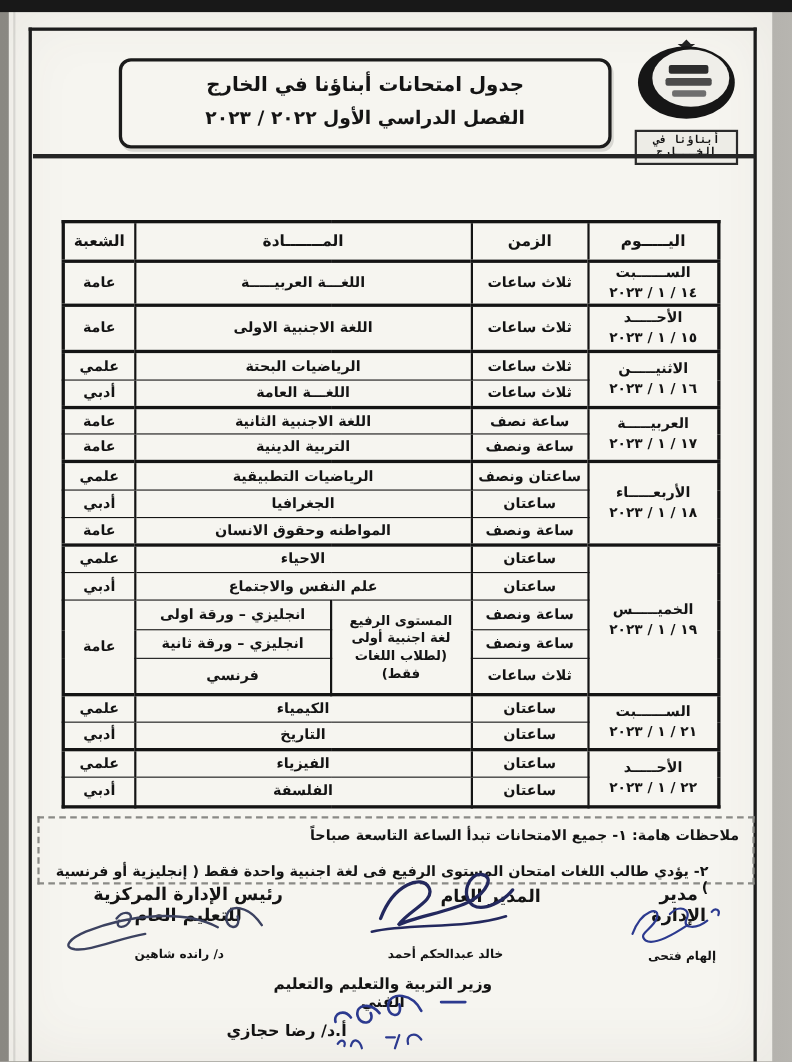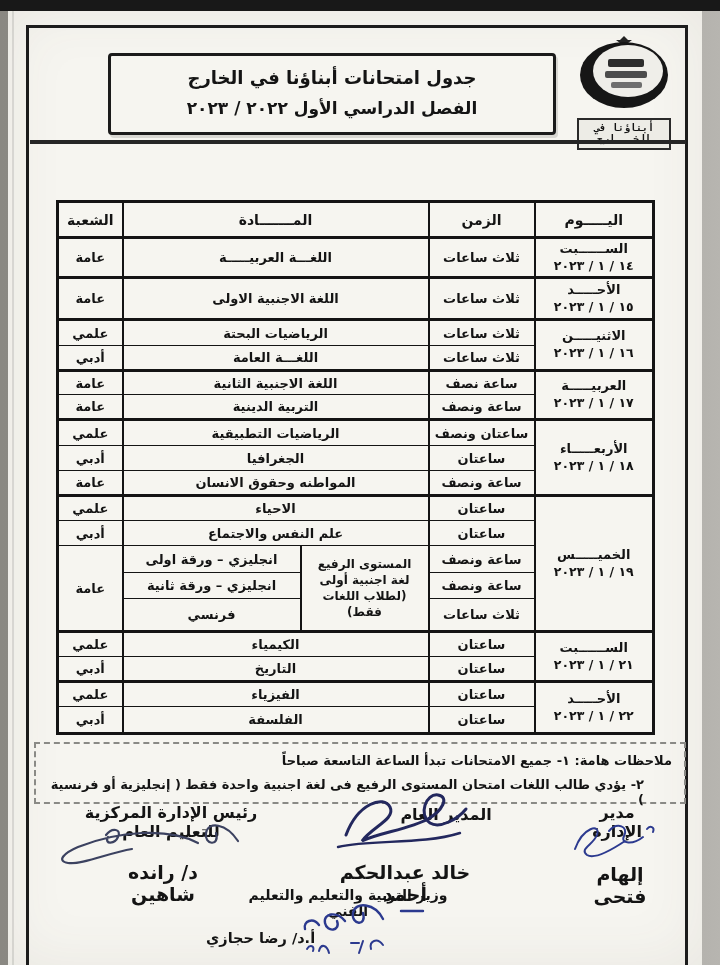--- a/index.html
+++ b/index.html
@@ -17,7 +17,7 @@
 
   
   .title-box { position:absolute; left:100px; top:44px; width:448px; height:82px;
-               border:3px solid #1b1b1b; border-radius:4px; text-align:center;
+               border:3px solid #1b1b1b; border-radius:11px; text-align:center;
                box-shadow:2px 3px 0 rgba(0,0,0,0.12); padding-top:11px; }
   .title-box .t1 { font-weight:bold; font-size:18px; }
   .title-box .t2 { font-weight:bold; font-size:17px; margin-top:10px; }

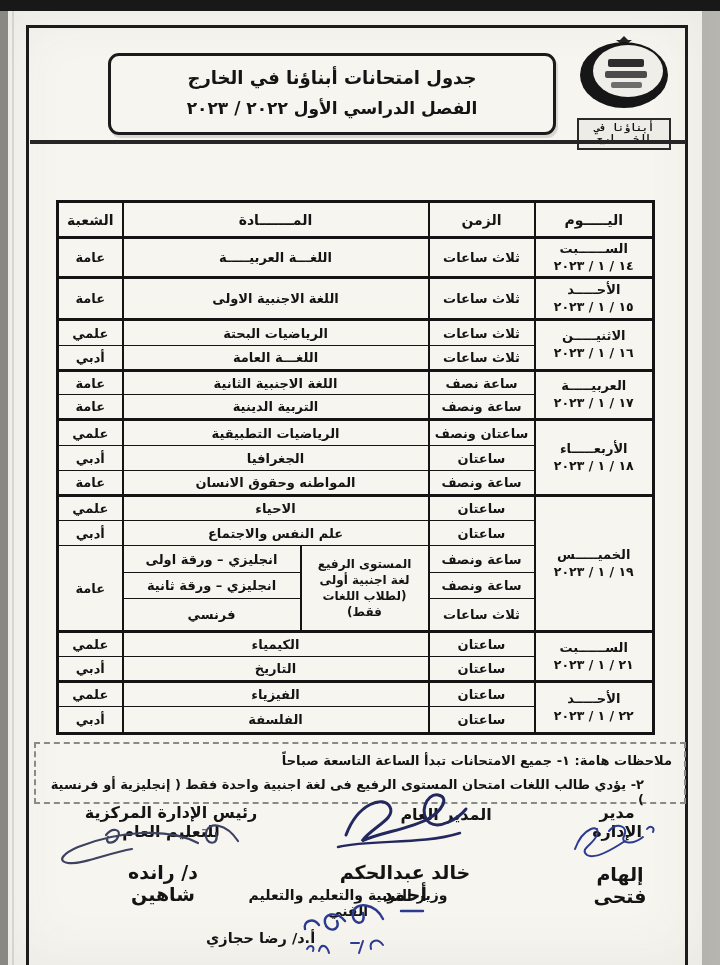--- a/index.html
+++ b/index.html
@@ -47,7 +47,7 @@
   
   .notes { position:absolute; left:26px; right:16px; top:733px; height:62px;
            border:2px dashed #8a8a86; padding:9px 12px 0; font-weight:bold; font-size:13px; }
-  .notes .n2 { margin-top:9px; padding-right:28px; }
+  .notes .n2 { margin-top:17px; padding-right:28px; }
 
   
   .sig-title { position:absolute; font-weight:bold; font-size:16px; text-align:center;margin-left:20px; }

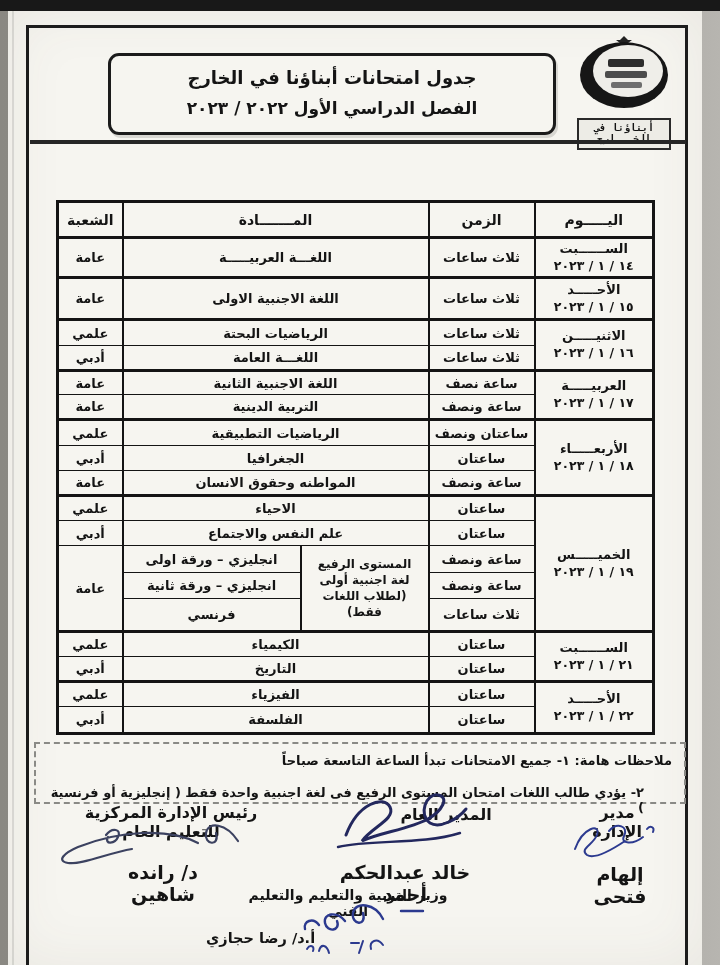--- a/index.html
+++ b/index.html
@@ -51,7 +51,7 @@
 
   
   .sig-title { position:absolute; font-weight:bold; font-size:16px; text-align:center;margin-left:20px; }
-  .sig-name  { position:absolute; font-weight:bold; font-size:19px; text-align:center; }
+  .sig-name  { position:absolute; font-weight:bold; font-size:11px; text-align:center; }
   .sig-svg   { position:absolute; }
 
   .minister-title { position:absolute; left:230px; top:878px; width:220px;

